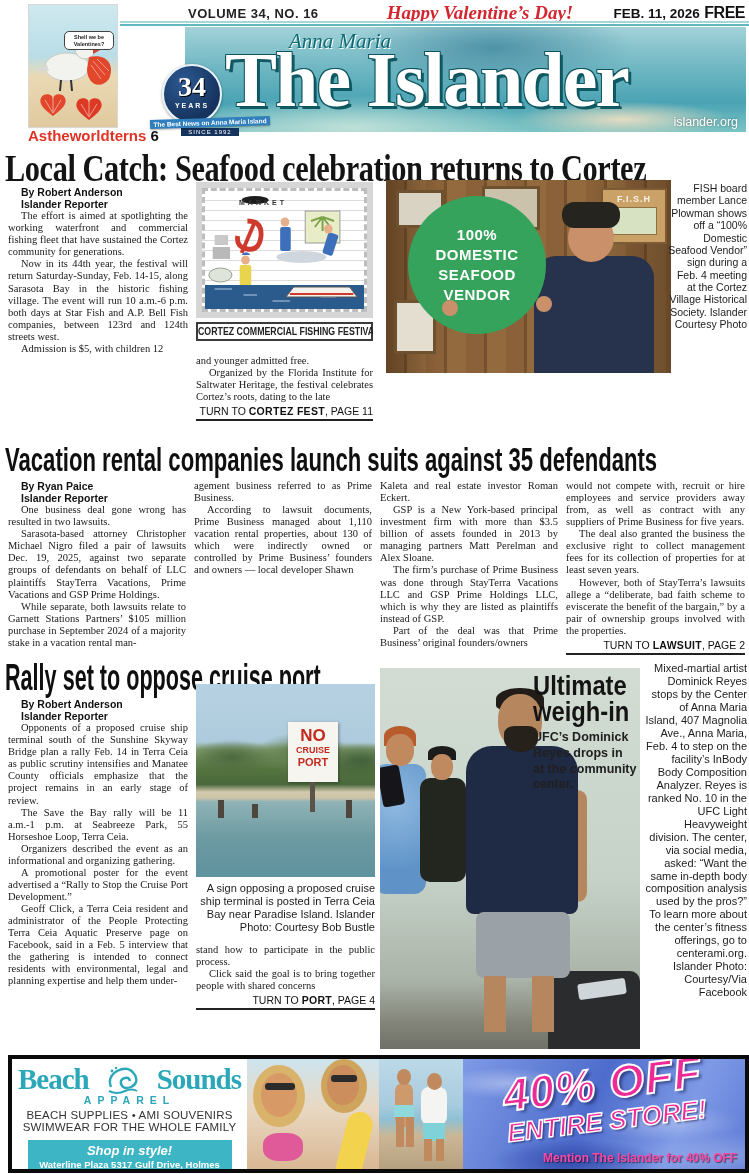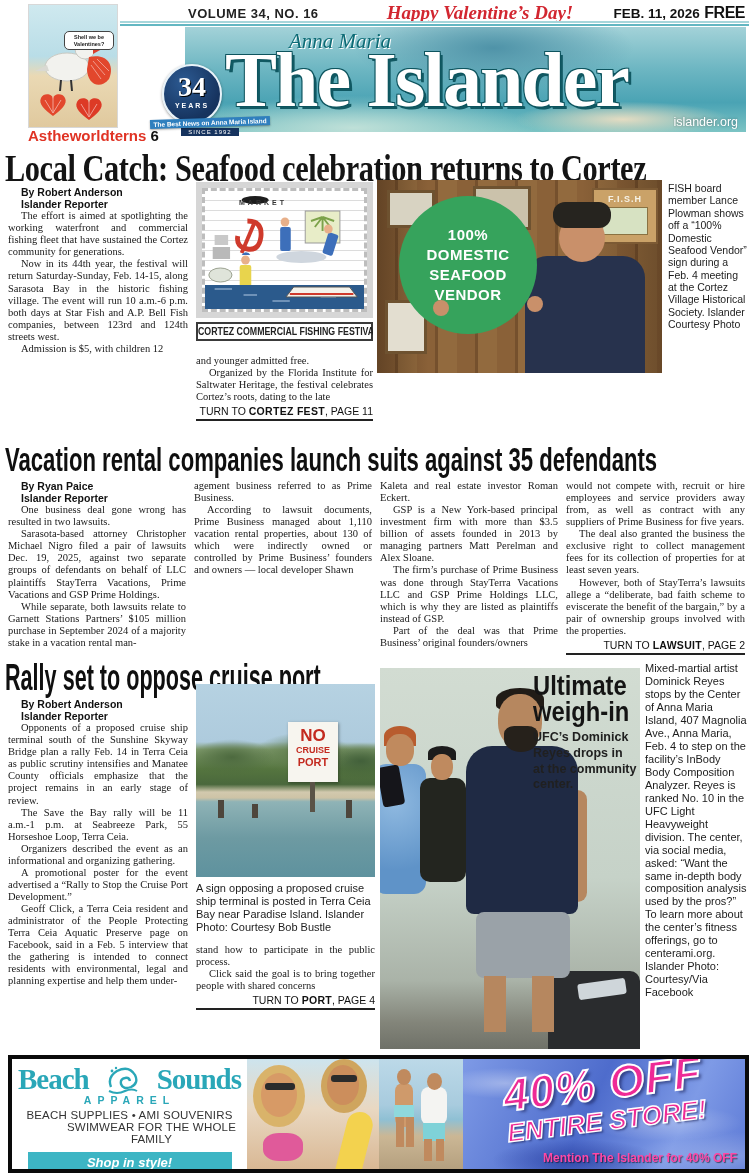--- a/index.html
+++ b/index.html
@@ -50,7 +50,7 @@
   .jump{font-family:"Liberation Sans",sans-serif;font-size:10.5px;text-align:right;color:#111;margin-top:2px;}
   .jump b{font-weight:bold;letter-spacing:.3px;}
   .jump-rule{height:2px;background:#222;margin-top:2px;}
-  .photocap{font-family:"Liberation Sans",sans-serif;font-size:10.5px;line-height:1.18;color:#1c1c1c;}
+  .photocap{font-family:"Liberation Sans",sans-serif;font-size:10.5px;line-height:1.18;color:#1c1c1c;text-align:right;}
 
   
   #stamp-wrap{background:#d6d6d6;padding:6px;}

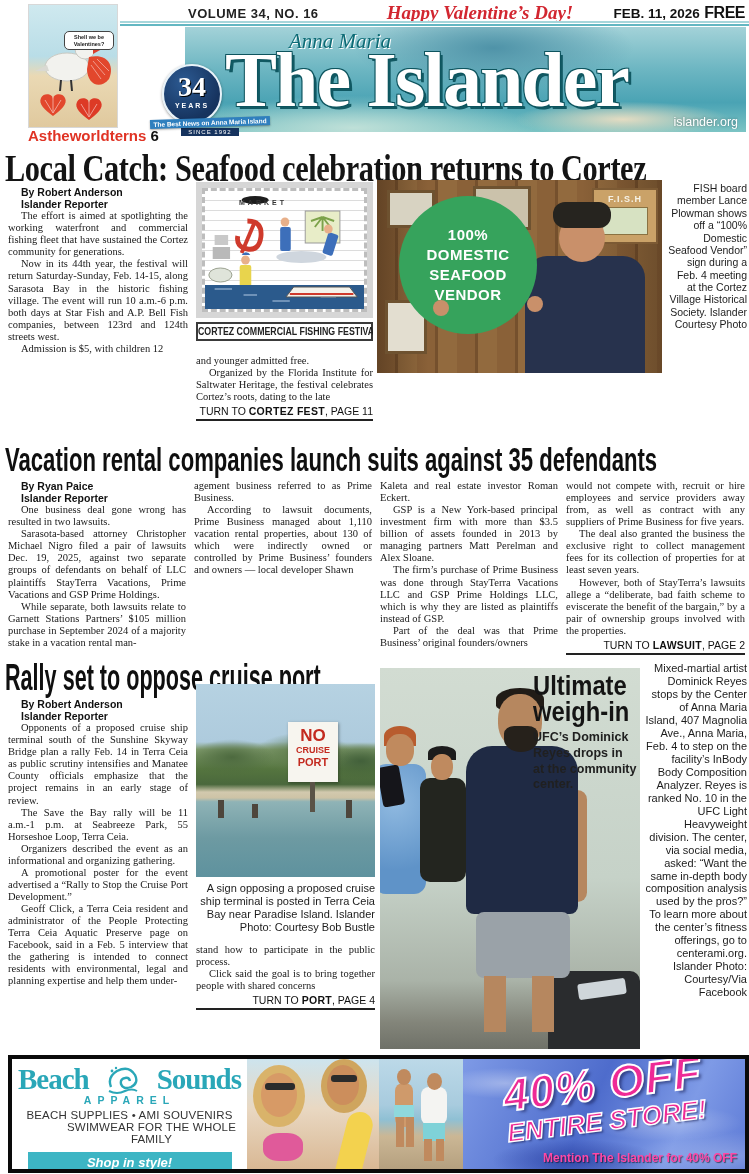--- a/index.html
+++ b/index.html
@@ -62,7 +62,7 @@
      font-weight:bold;font-size:10px;padding:2px 0;color:#222;white-space:nowrap;}
   #vendor-photo{background:
      linear-gradient(90deg,rgba(40,24,10,.4),rgba(0,0,0,0) 18%,rgba(0,0,0,0) 72%,rgba(40,24,10,.35)),
-     repeating-linear-gradient(90deg,#8a6138 0 18px,#75502d 18px 21px,#926a3e 21px 40px);}
+     repeating-linear-gradient(90deg,#8a6138 0 18px,#75502d 18px 21px,#926a3e 21px 40px); margin-left: 9px;}
   .frame{position:absolute;background:#d8d3c2;border:3px solid #6e5230;}
   .fishboard{position:absolute;right:4px;top:8px;width:62px;height:48px;background:#caa268;border:2px solid #7c5a34;
      font-family:"Liberation Sans",sans-serif;font-weight:bold;font-size:9px;letter-spacing:1px;color:#f6f2e6;

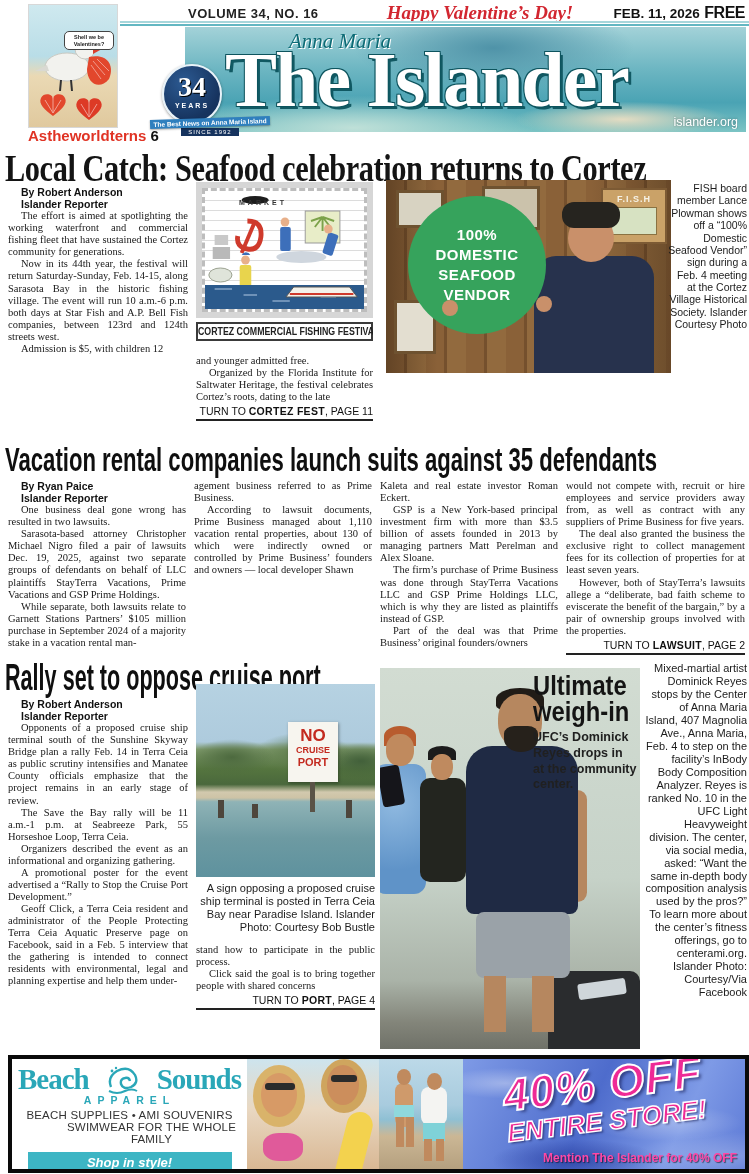--- a/index.html
+++ b/index.html
@@ -392,7 +392,7 @@
       </div>
       <div class="apparel">APPAREL</div>
       <div class="ad-line">BEACH SUPPLIES • AMI SOUVENIRS</div>
-      <div class="ad-line" style="margin-top:0;margin-left:44px;">SWIMWEAR FOR THE WHOLE FAMILY</div>
+      <div class="ad-line" style="margin-top:0;">SWIMWEAR FOR THE WHOLE FAMILY</div>
       <div class="ad-btn">
         <div class="btn1">Shop in style!</div>
         <div class="btn2">Waterline Plaza 5317 Gulf Drive, Holmes Beach</div>

